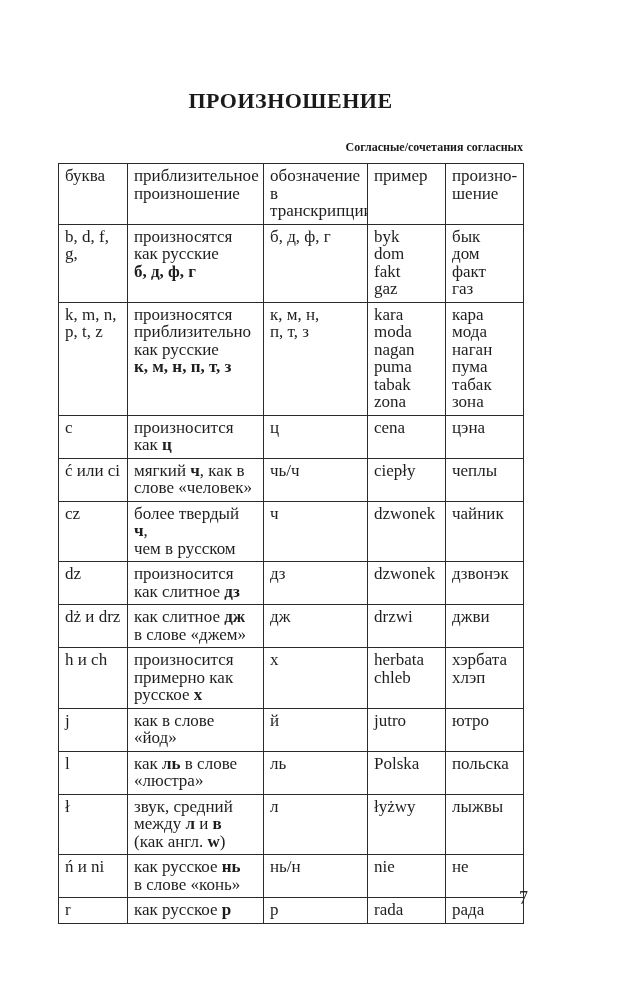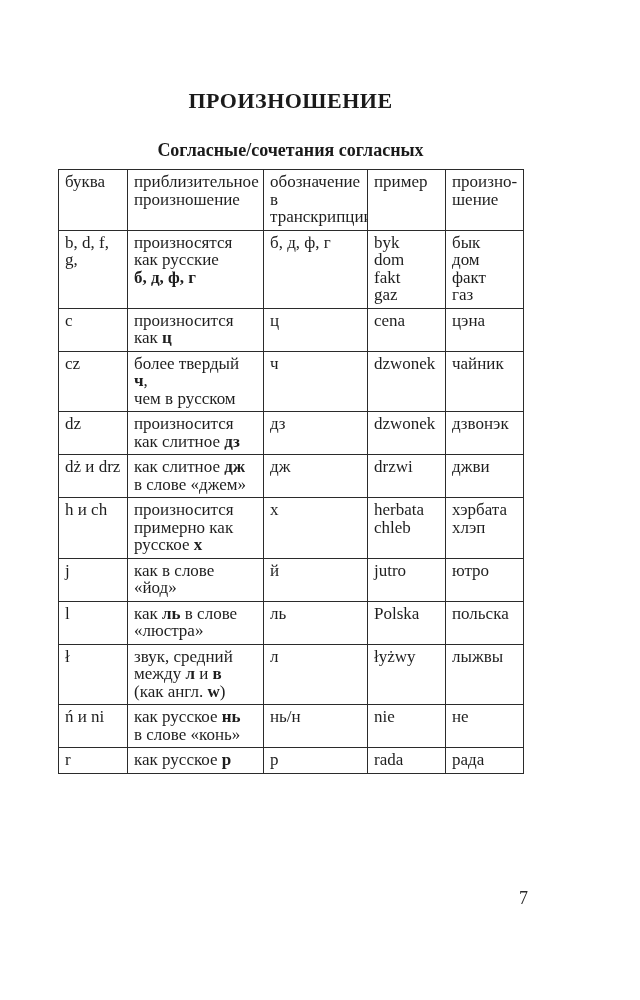--- a/index.html
+++ b/index.html
@@ -29,9 +29,9 @@
   }
   .doc-subtitle {
     margin: 26px 0 8px 0;
-    font-size: 18px;
+    font-size: 12px;
     font-weight: bold;
-    text-align: center;
+    text-align: right;
     color: #1a1a1a;
   }
   table.pron {

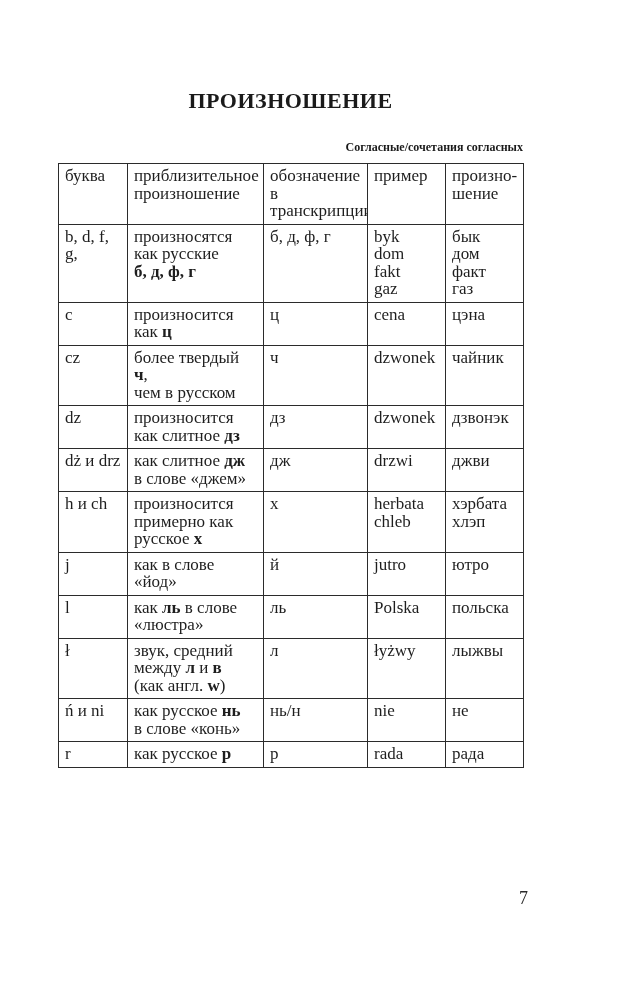--- a/index.html
+++ b/index.html
@@ -109,6 +109,28 @@
 газ</td>
           </tr>
           <tr>
+            <td>k, m, n,
+p, t, z</td>
+            <td><span>произносятся
+приблизительно
+как русские
+</span><b>к, м, н, п, т, з</b></td>
+            <td>к, м, н,
+п, т, з</td>
+            <td>kara
+moda
+nagan
+puma
+tabak
+zona</td>
+            <td>кара
+мода
+наган
+пума
+табак
+зона</td>
+          </tr>
+          <tr>
             <td>c</td>
             <td><span>произносится
 как </span><b>ц</b></td>

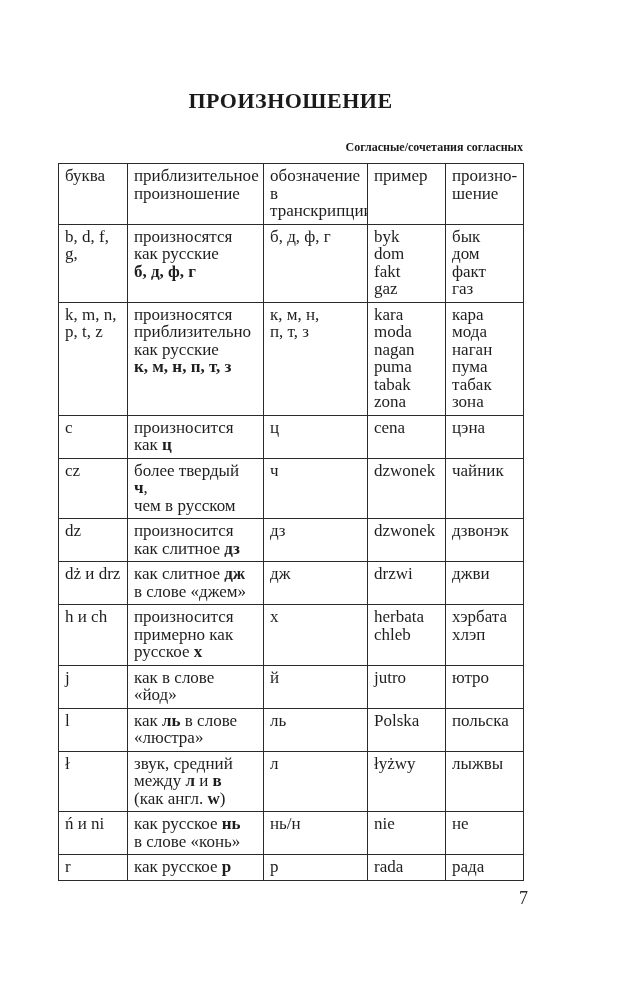--- a/index.html
+++ b/index.html
@@ -139,6 +139,14 @@
             <td>цэна</td>
           </tr>
           <tr>
+            <td>ć или ci</td>
+            <td><span>мягкий </span><b>ч</b><span>, как в
+слове «человек»</span></td>
+            <td>чь/ч</td>
+            <td>ciepły</td>
+            <td>чеплы</td>
+          </tr>
+          <tr>
             <td>cz</td>
             <td><span>более твердый </span><b>ч</b><span>,
 чем в русском</span></td>

